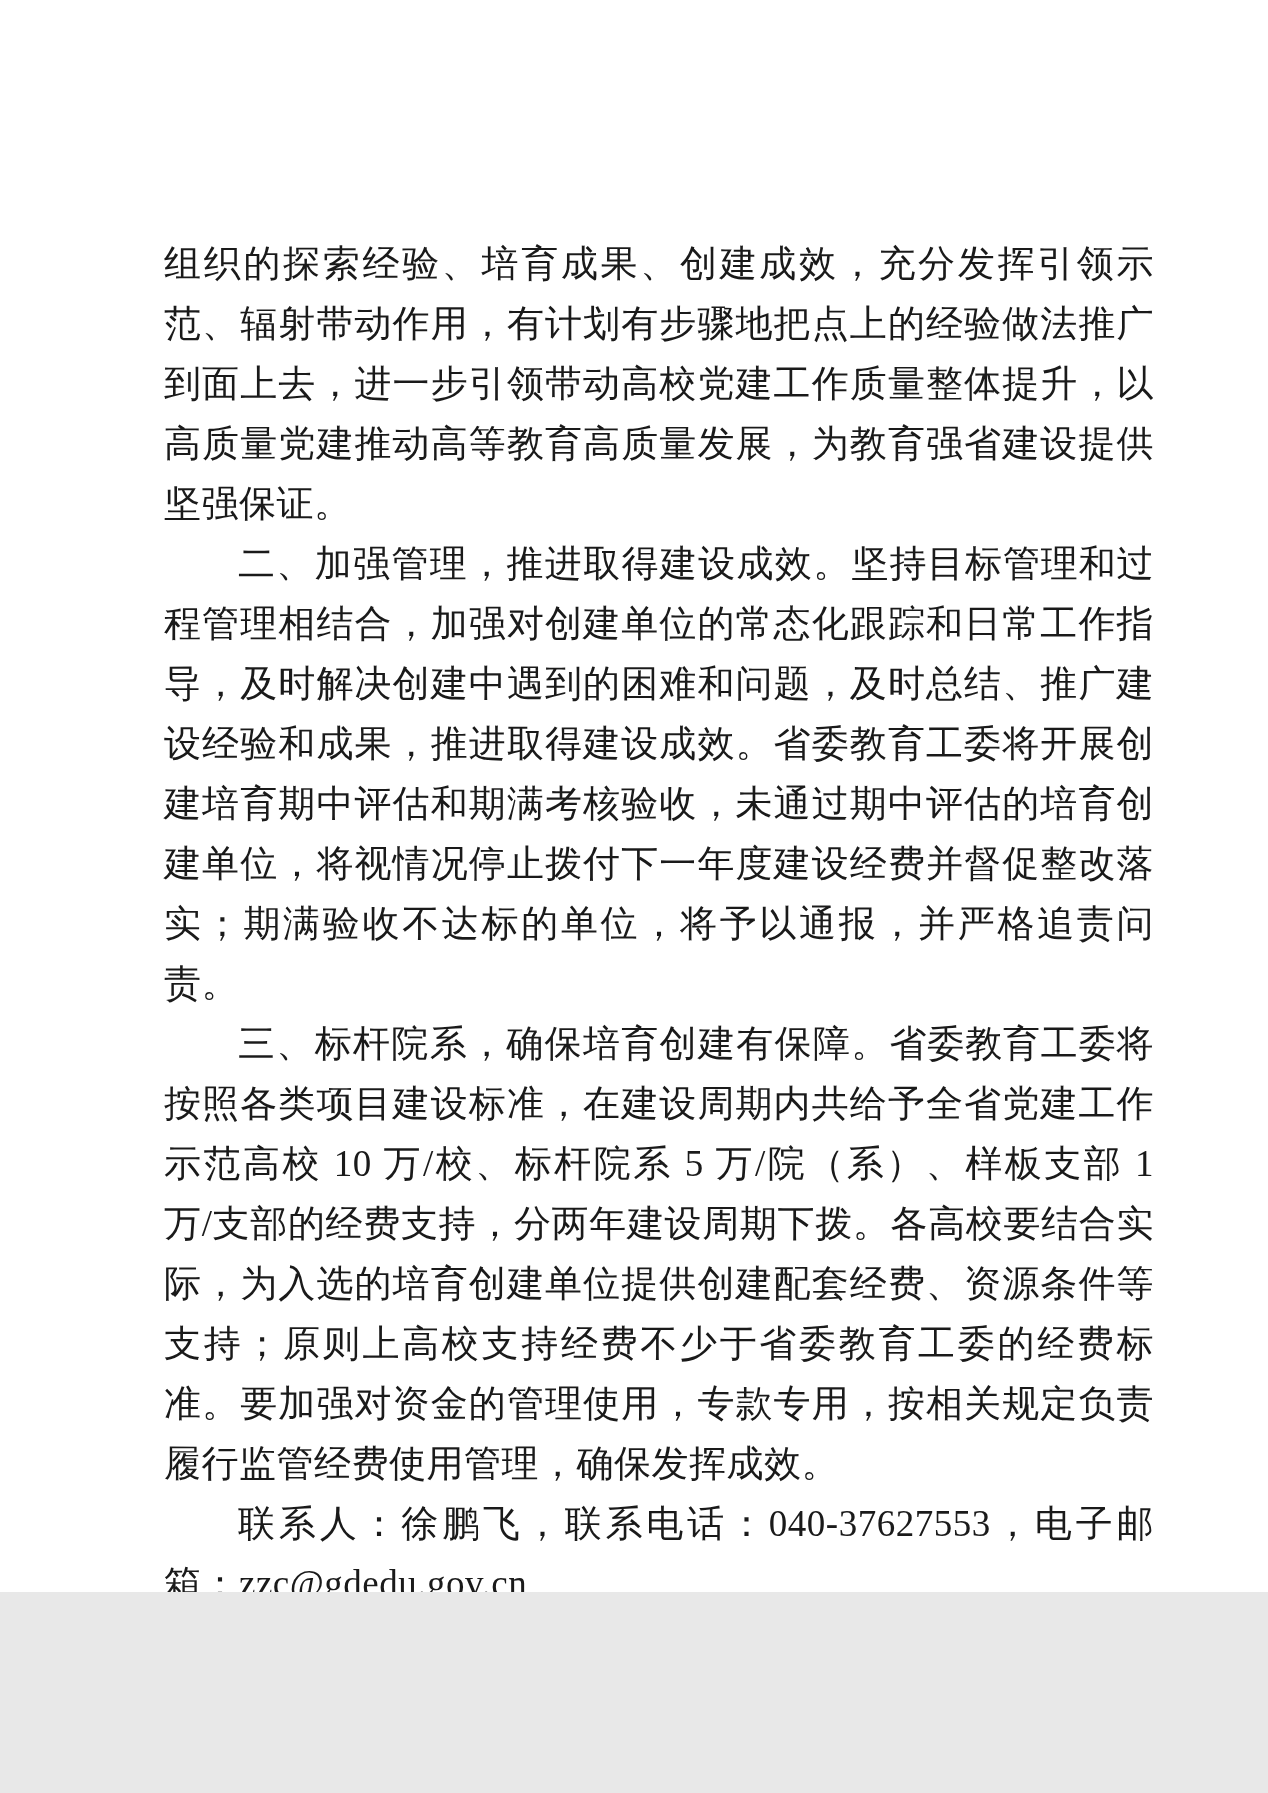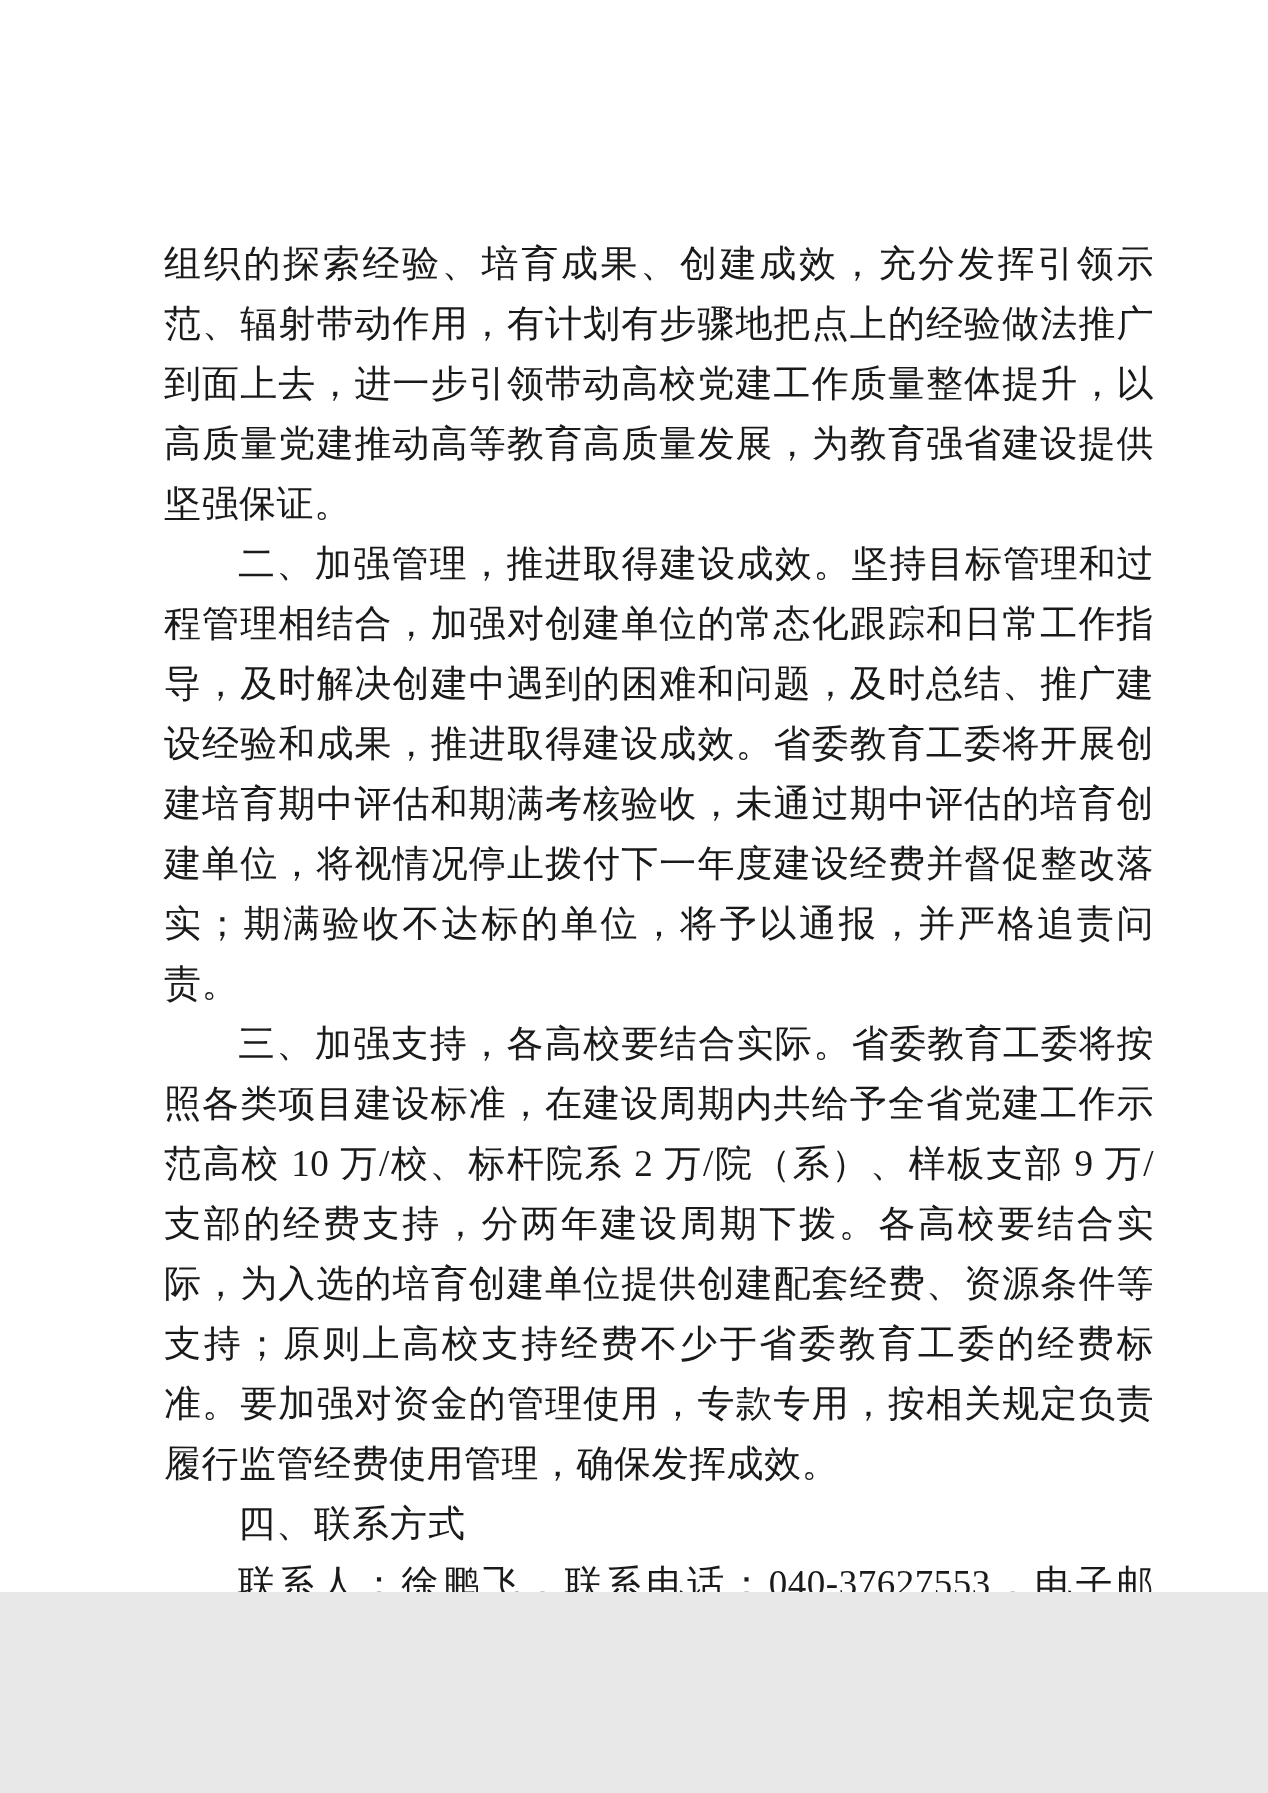--- a/index.html
+++ b/index.html
@@ -65,7 +65,7 @@
 
     <p class="para"><span class="lead">二、加强管理，推进取得建设成效。</span><span class="body-text">坚持目标管理和过程管理相结合，加强对创建单位的常态化跟踪和日常工作指导，及时解决创建中遇到的困难和问题，及时总结、推广建设经验和成果，推进取得建设成效。省委教育工委将开展创建培育期中评估和期满考核验收，未通过期中评估的培育创建单位，将视情况停止拨付下一年度建设经费并督促整改落实；期满验收不达标的单位，将予以通报，并严格追责问责。</span></p>
 
-    <p class="para"><span class="lead">三、加强支持，各高校要结合实际。</span><span class="body-text">省委教育工委将按照各类项目建设标准，在建设周期内共给予全省党建工作示范高校 10 万/校、标杆院系 2 万/院（系）、样板支部 9 万/支部的经费支持，分两年建设周期下拨。各高校要结合实际，为入选的培育创建单位提供创建配套经费、资源条件等支持；原则上高校支持经费不少于省委教育工委的经费标准。要加强对资金的管理使用，专款专用，按相关规定负责履行监管经费使用管理，确保发挥成效。</span></p>
+    <p class="para"><span class="lead">三、标杆院系，确保培育创建有保障。</span><span class="body-text">省委教育工委将按照各类项目建设标准，在建设周期内共给予全省党建工作示范高校 10 万/校、标杆院系 2 万/院（系）、样板支部 9 万/支部的经费支持，分两年建设周期下拨。各高校要结合实际，为入选的培育创建单位提供创建配套经费、资源条件等支持；原则上高校支持经费不少于省委教育工委的经费标准。要加强对资金的管理使用，专款专用，按相关规定负责履行监管经费使用管理，确保发挥成效。</span></p>
 
     <p class="para"><span class="lead">四、联系方式</span></p>
 

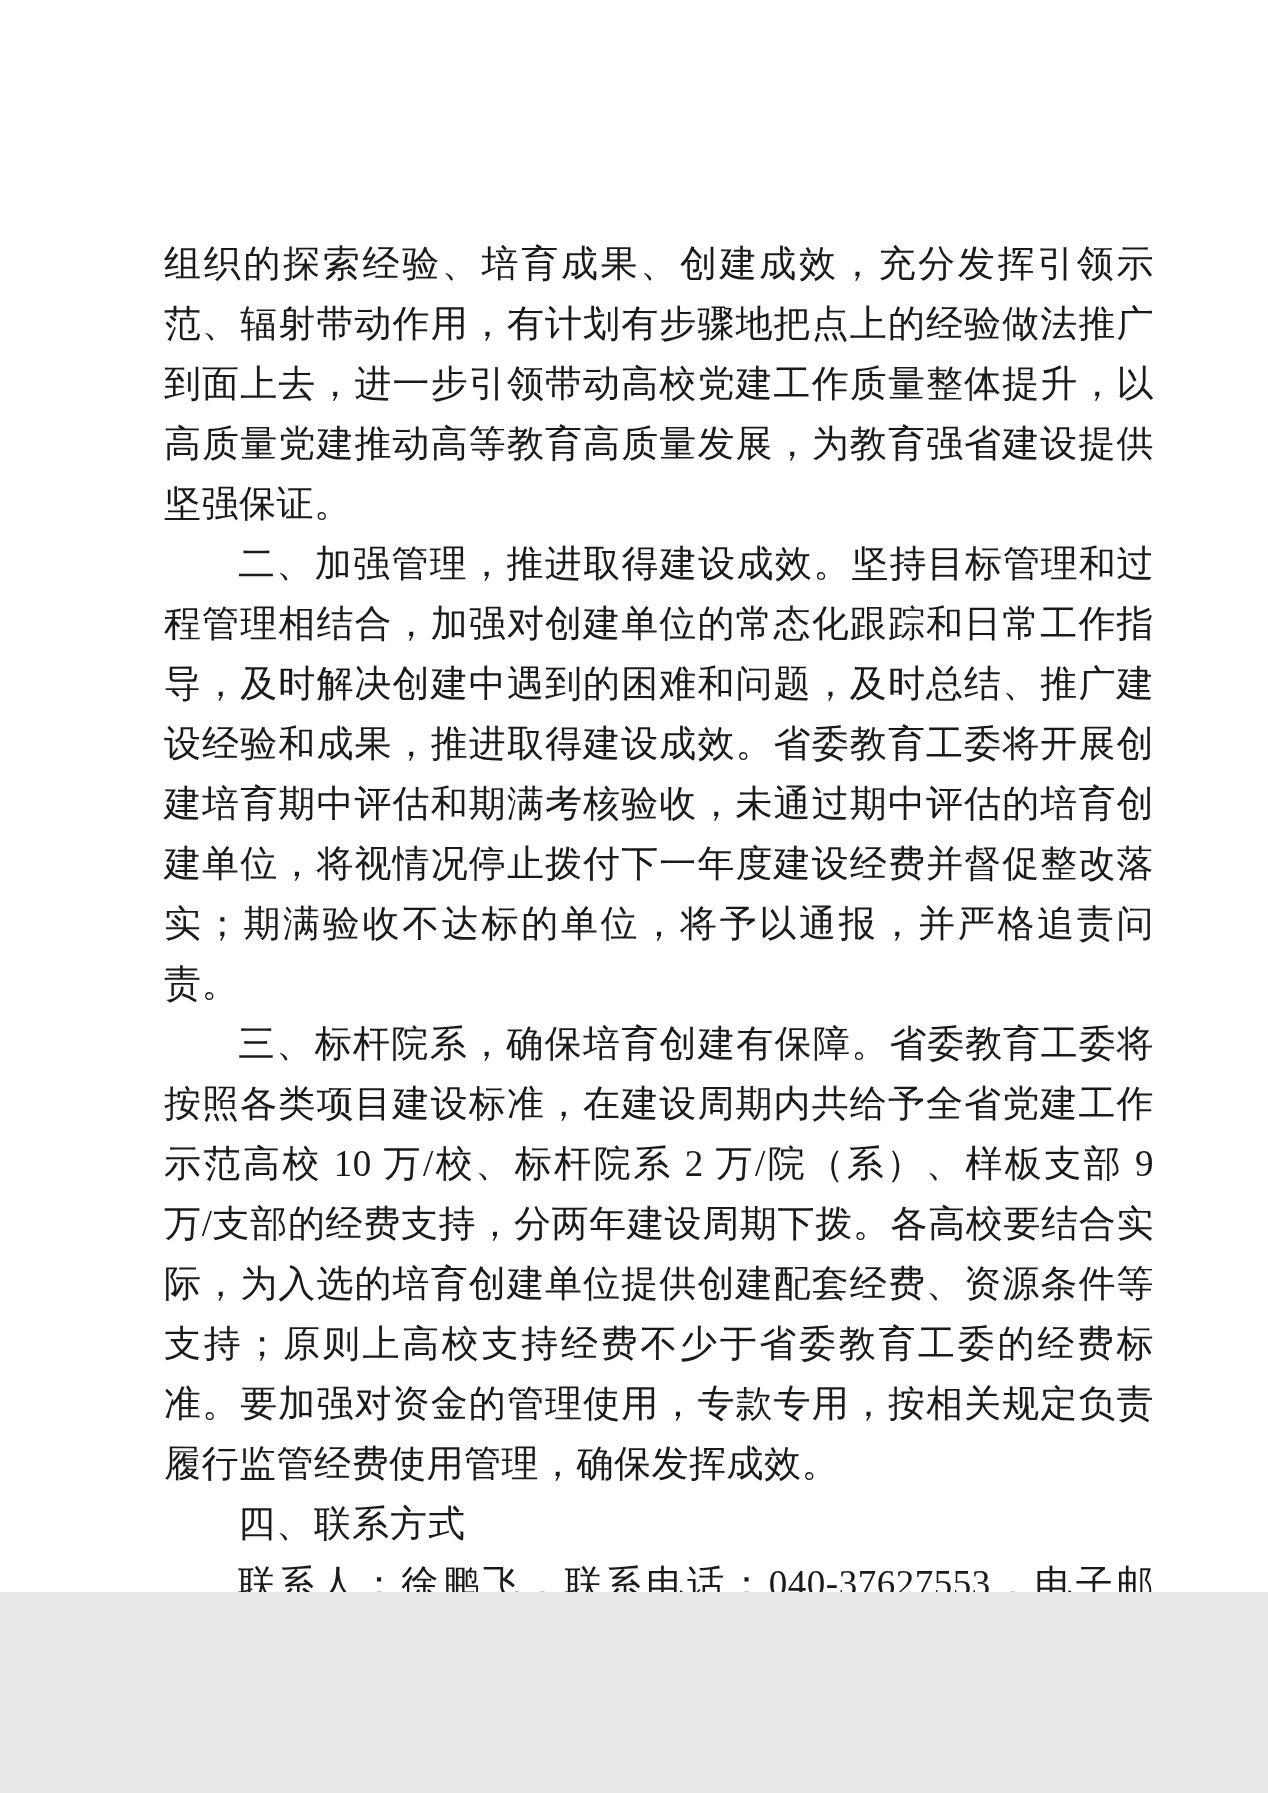--- a/index.html
+++ b/index.html
@@ -65,7 +65,7 @@
 
     <p class="para"><span class="lead">二、加强管理，推进取得建设成效。</span><span class="body-text">坚持目标管理和过程管理相结合，加强对创建单位的常态化跟踪和日常工作指导，及时解决创建中遇到的困难和问题，及时总结、推广建设经验和成果，推进取得建设成效。省委教育工委将开展创建培育期中评估和期满考核验收，未通过期中评估的培育创建单位，将视情况停止拨付下一年度建设经费并督促整改落实；期满验收不达标的单位，将予以通报，并严格追责问责。</span></p>
 
-    <p class="para"><span class="lead">三、标杆院系，确保培育创建有保障。</span><span class="body-text">省委教育工委将按照各类项目建设标准，在建设周期内共给予全省党建工作示范高校 10 万/校、标杆院系 2 万/院（系）、样板支部 9 万/支部的经费支持，分两年建设周期下拨。各高校要结合实际，为入选的培育创建单位提供创建配套经费、资源条件等支持；原则上高校支持经费不少于省委教育工委的经费标准。要加强对资金的管理使用，专款专用，按相关规定负责履行监管经费使用管理，确保发挥成效。</span></p>
+    <p class="para"><span class="lead">三、标杆院系，确保培育创建有保障。</span><span class="body-text">省委教育工委将按照各类项目建设标准，在建设周期内共给予全省党建工作示范高校 10 万/校、标杆院系 5 万/院（系）、样板支部 1 万/支部的经费支持，分两年建设周期下拨。各高校要结合实际，为入选的培育创建单位提供创建配套经费、资源条件等支持；原则上高校支持经费不少于省委教育工委的经费标准。要加强对资金的管理使用，专款专用，按相关规定负责履行监管经费使用管理，确保发挥成效。</span></p>
 
     <p class="para"><span class="lead">四、联系方式</span></p>
 

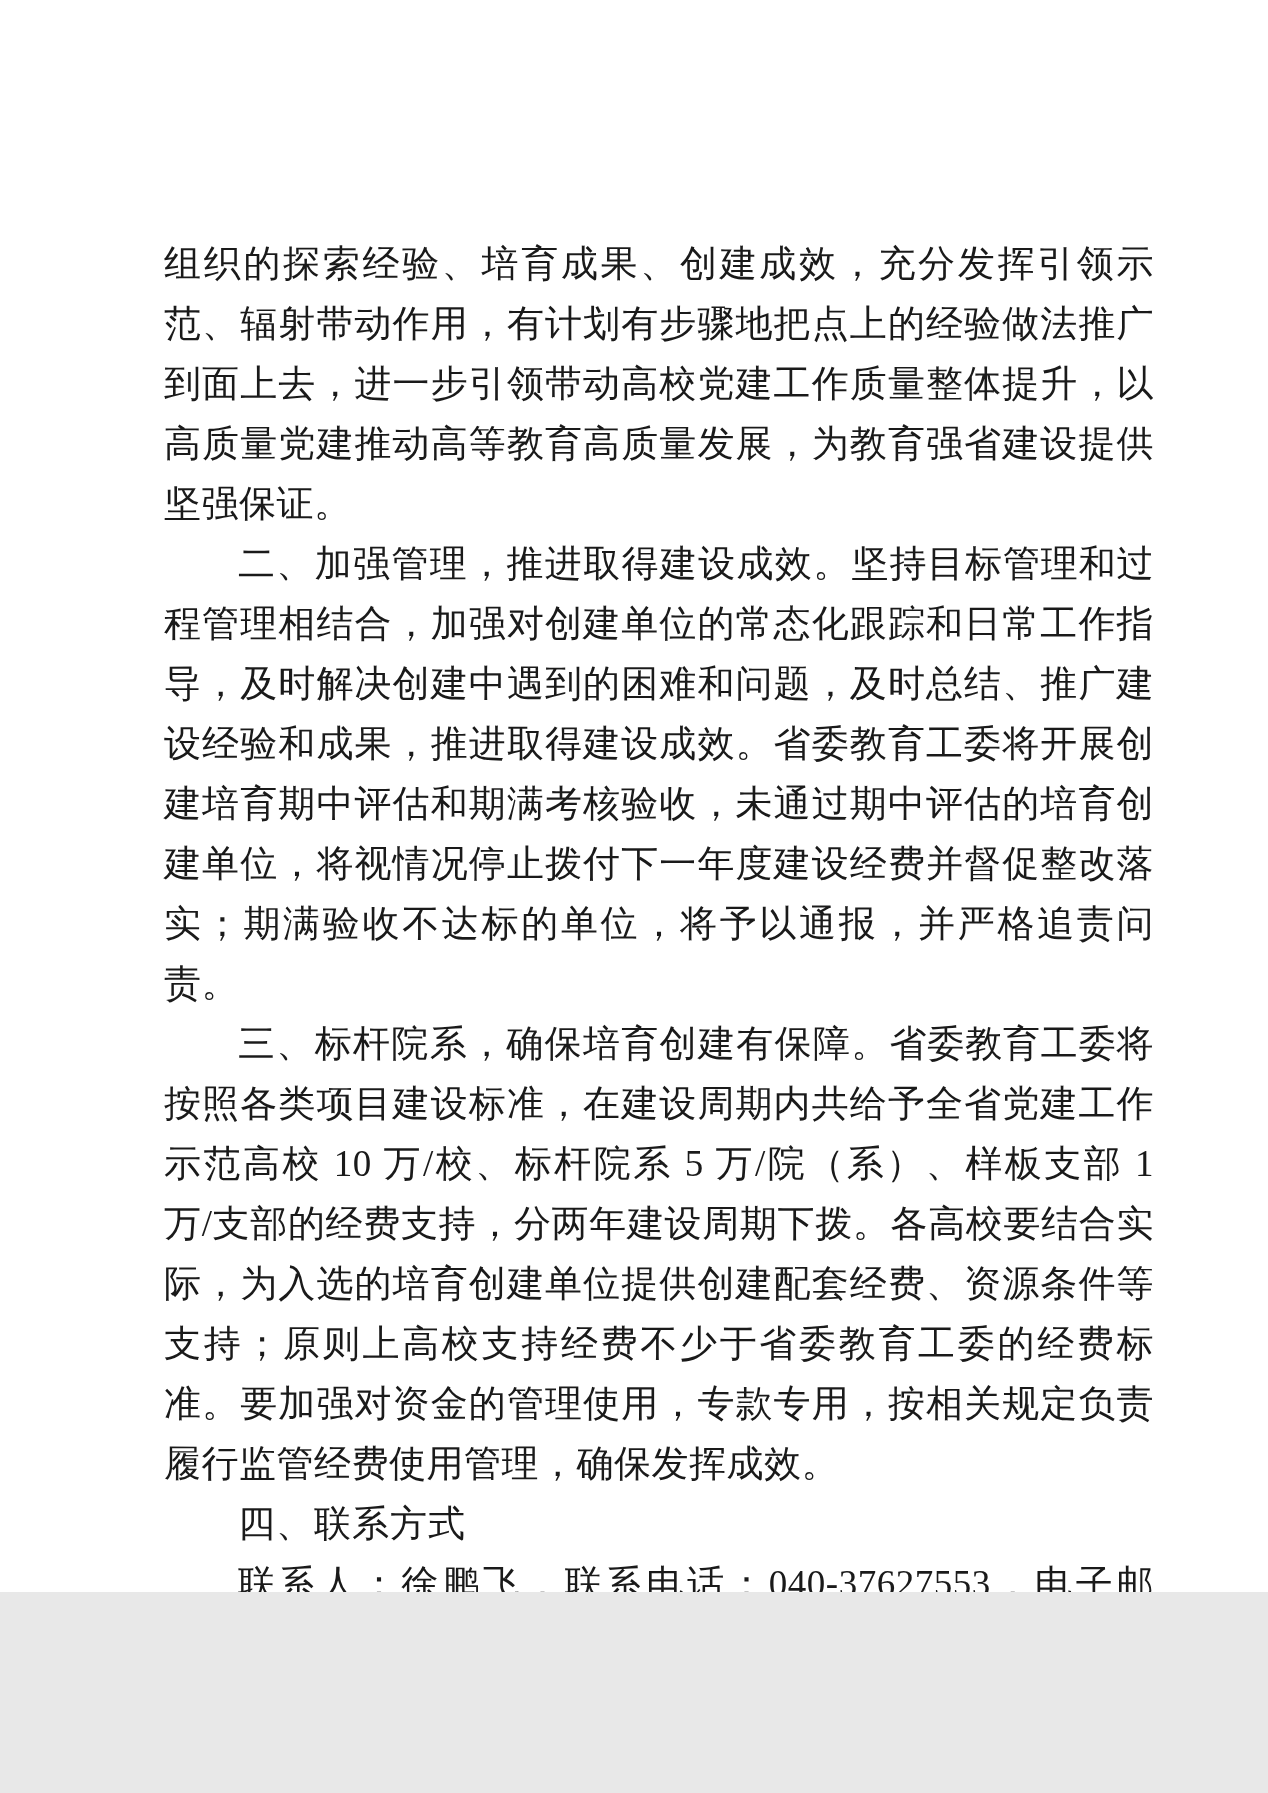--- a/index.html
+++ b/index.html
@@ -67,7 +67,6 @@
 
     <p class="para"><span class="lead">三、标杆院系，确保培育创建有保障。</span><span class="body-text">省委教育工委将按照各类项目建设标准，在建设周期内共给予全省党建工作示范高校 10 万/校、标杆院系 5 万/院（系）、样板支部 1 万/支部的经费支持，分两年建设周期下拨。各高校要结合实际，为入选的培育创建单位提供创建配套经费、资源条件等支持；原则上高校支持经费不少于省委教育工委的经费标准。要加强对资金的管理使用，专款专用，按相关规定负责履行监管经费使用管理，确保发挥成效。</span></p>
 
-    <p class="para"><span class="lead">四、联系方式</span></p>
 
     <p class="para"><span class="body-text">联系人：徐鹏飞，联系电话：040-37627553，电子邮箱：zzc@gdedu.gov.cn</span></p>
 

